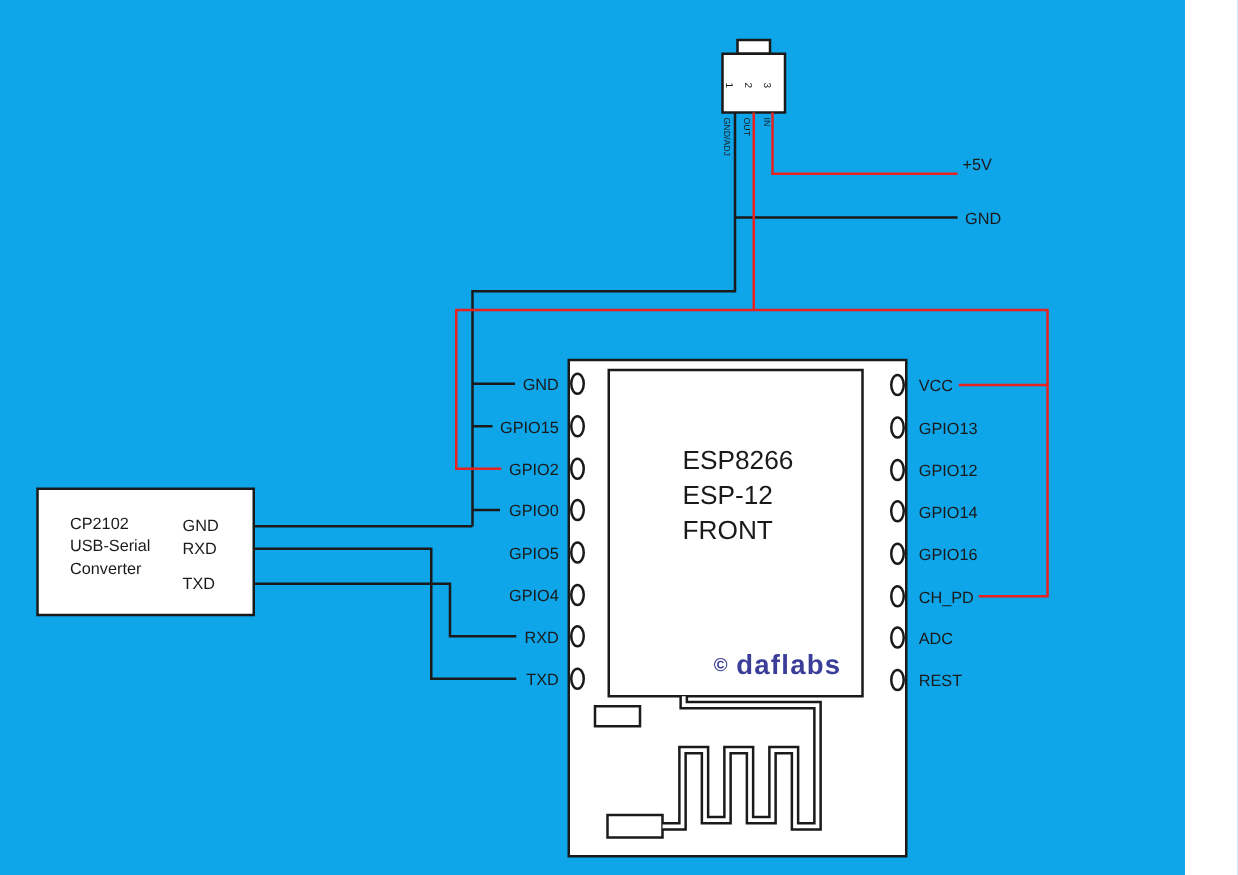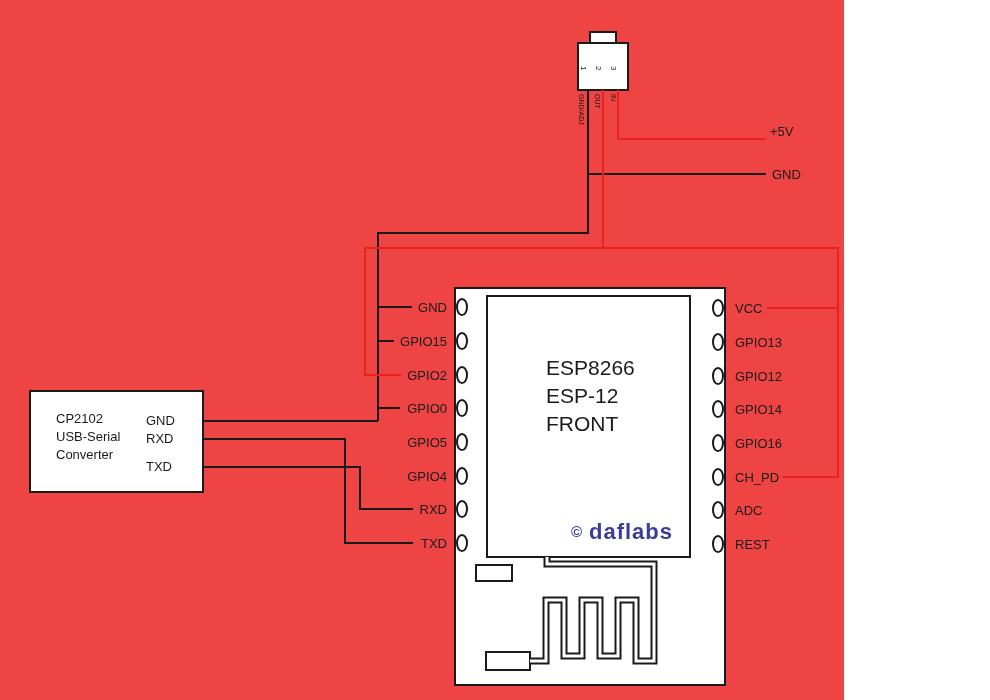--- a/index.html
+++ b/index.html
@@ -3,7 +3,7 @@
 <meta charset="utf-8">
 <style>
   html,body{margin:0;padding:0;background:#ffffff;}
-  .canvas{position:relative;width:844px;height:700px;background:#ef4444;overflow:hidden;
+  .canvas{position:relative;width:948px;height:700px;background:#0ea5e9;overflow:hidden;
           font-family:"Liberation Sans","DejaVu Sans",sans-serif;}
   svg{display:block;}
   svg text{font-family:"Liberation Sans","DejaVu Sans",sans-serif;fill:#1a1a1a;}

